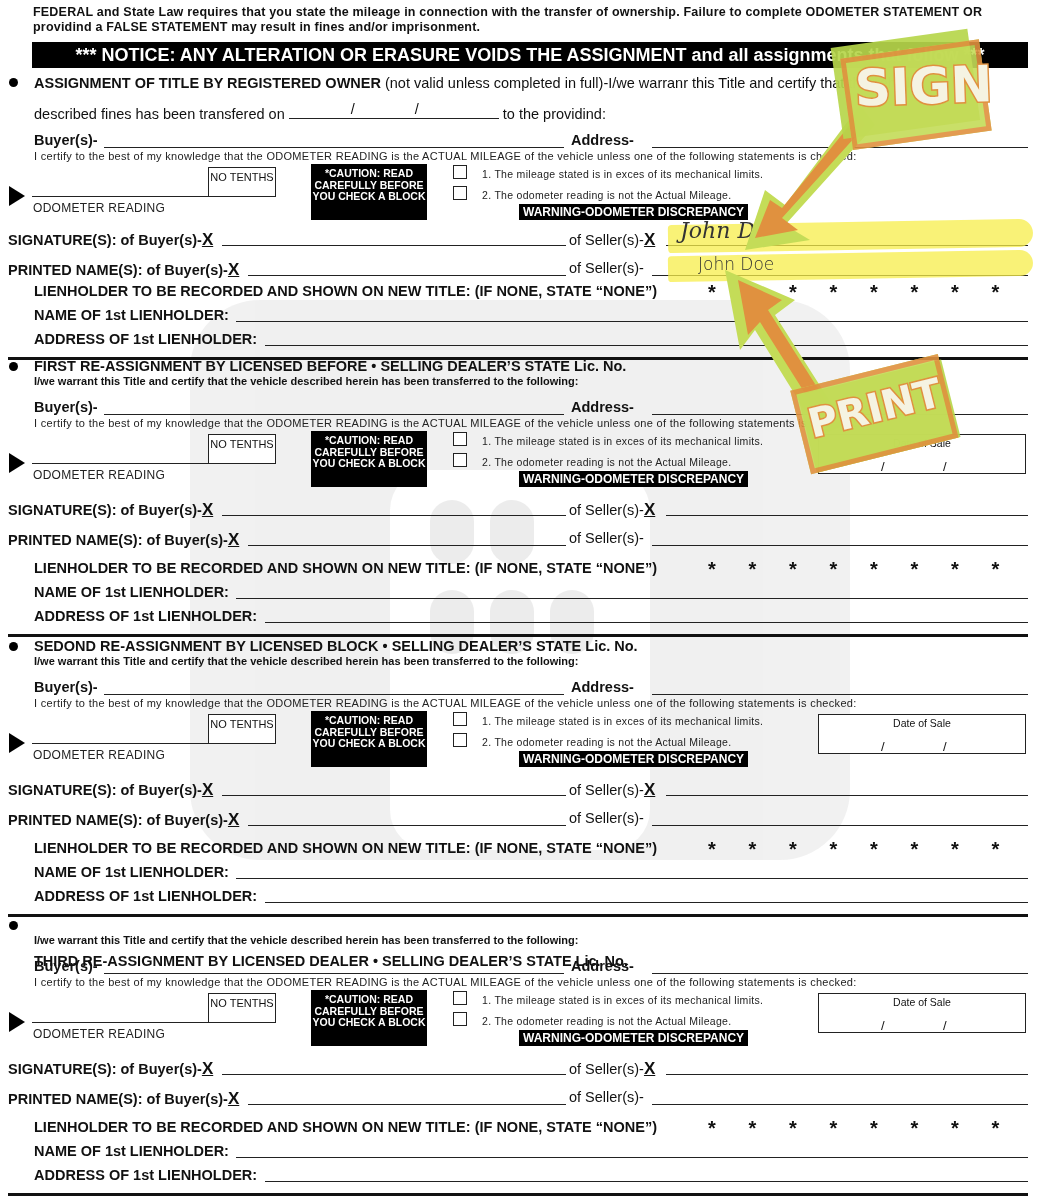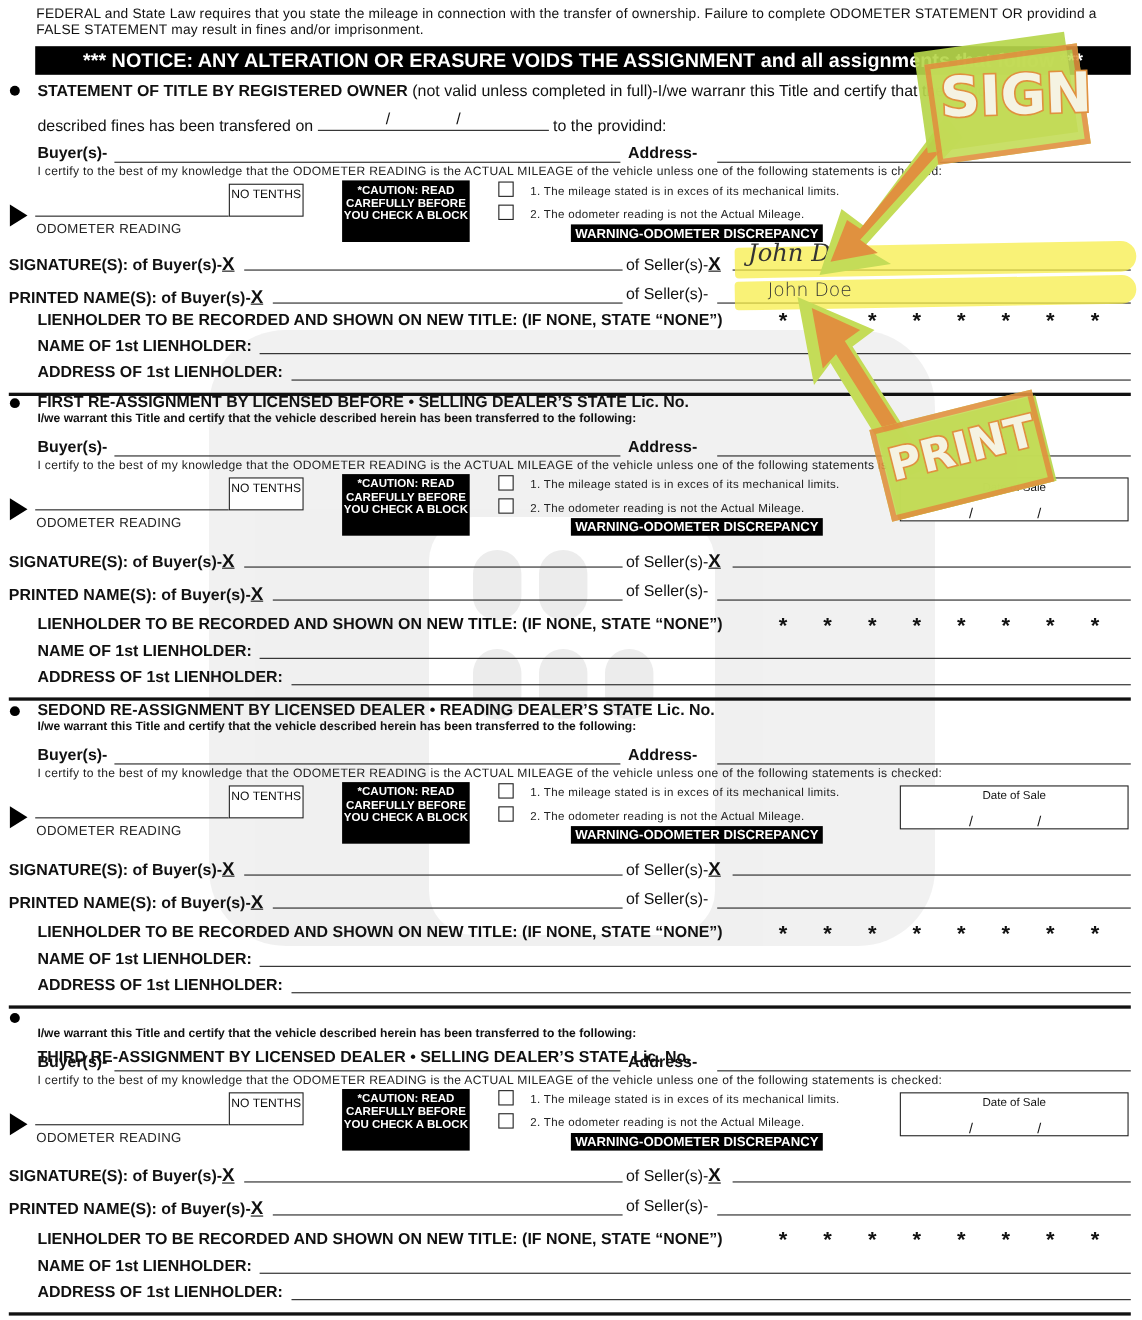--- a/index.html
+++ b/index.html
@@ -11,7 +11,7 @@
   .watermark .inner { position:absolute; left:200px; top:170px; width:260px; height:380px;
                background:#fff; border-radius:40px; }
   .watermark .dot { position:absolute; width:44px; height:64px; border-radius:22px; background:#e6e6e6; }
-  .hdr { left:33px; top:5px; width:1000px; font-weight:normal; font-size:12.5px; line-height:15px; letter-spacing:.2px; }
+  .hdr { left:33px; top:5px; width:1000px; font-weight:bold; font-size:12.5px; line-height:15px; letter-spacing:.2px; }
   .notice { left:32px; top:42px; width:996px; height:26px; background:#000; color:#fff;
             font-size:18px; line-height:26px; text-align:center; font-weight:bold; }
   .bullet { width:9px; height:9px; background:#000; border-radius:50%; }

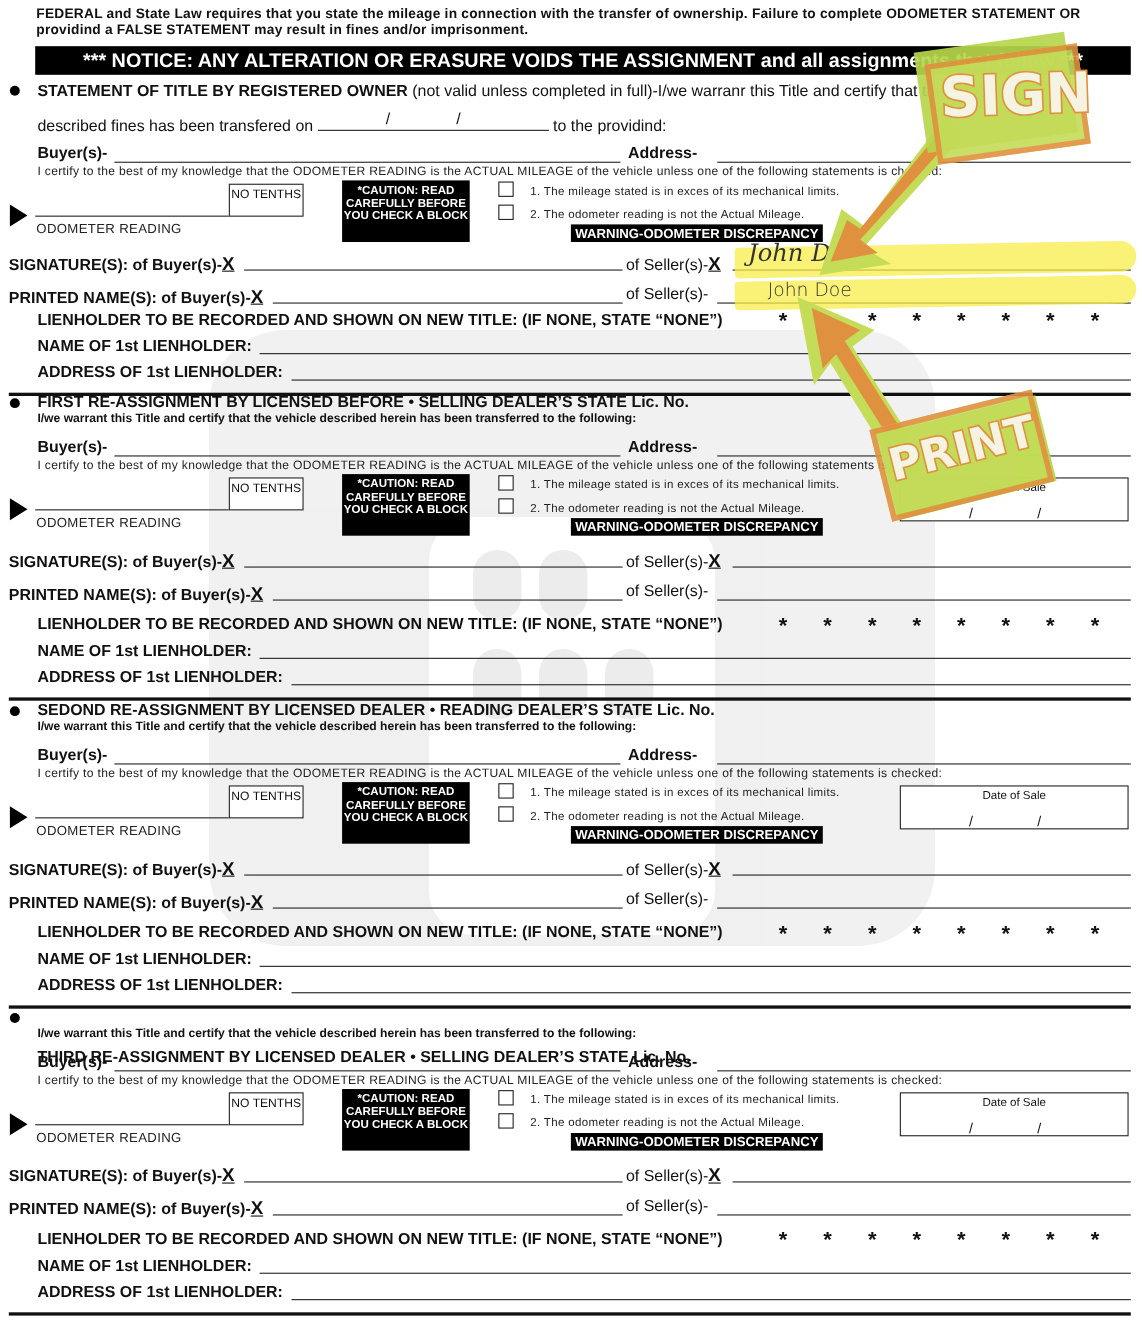--- a/index.html
+++ b/index.html
@@ -59,7 +59,7 @@
     <div>
         <div class="abs bullet" style="left:9px;top:78px"></div>
         <div class="abs t13" style="left:34px;top:75px;white-space:nowrap;">
-          <span class="bold">STATEMENT OF TITLE BY REGISTERED OWNER</span><span> (not valid unless completed in full)-I/we warranr this Title and certify that the vehicle</span>
+          <span class="bold">ASSIGNMENT OF TITLE BY REGISTERED OWNER</span><span> (not valid unless completed in full)-I/we warranr this Title and certify that the vehicle</span>
         </div>
         <div class="abs t13" style="left:34px;top:104px;white-space:nowrap;">
           <span>described fines has been transfered on</span>

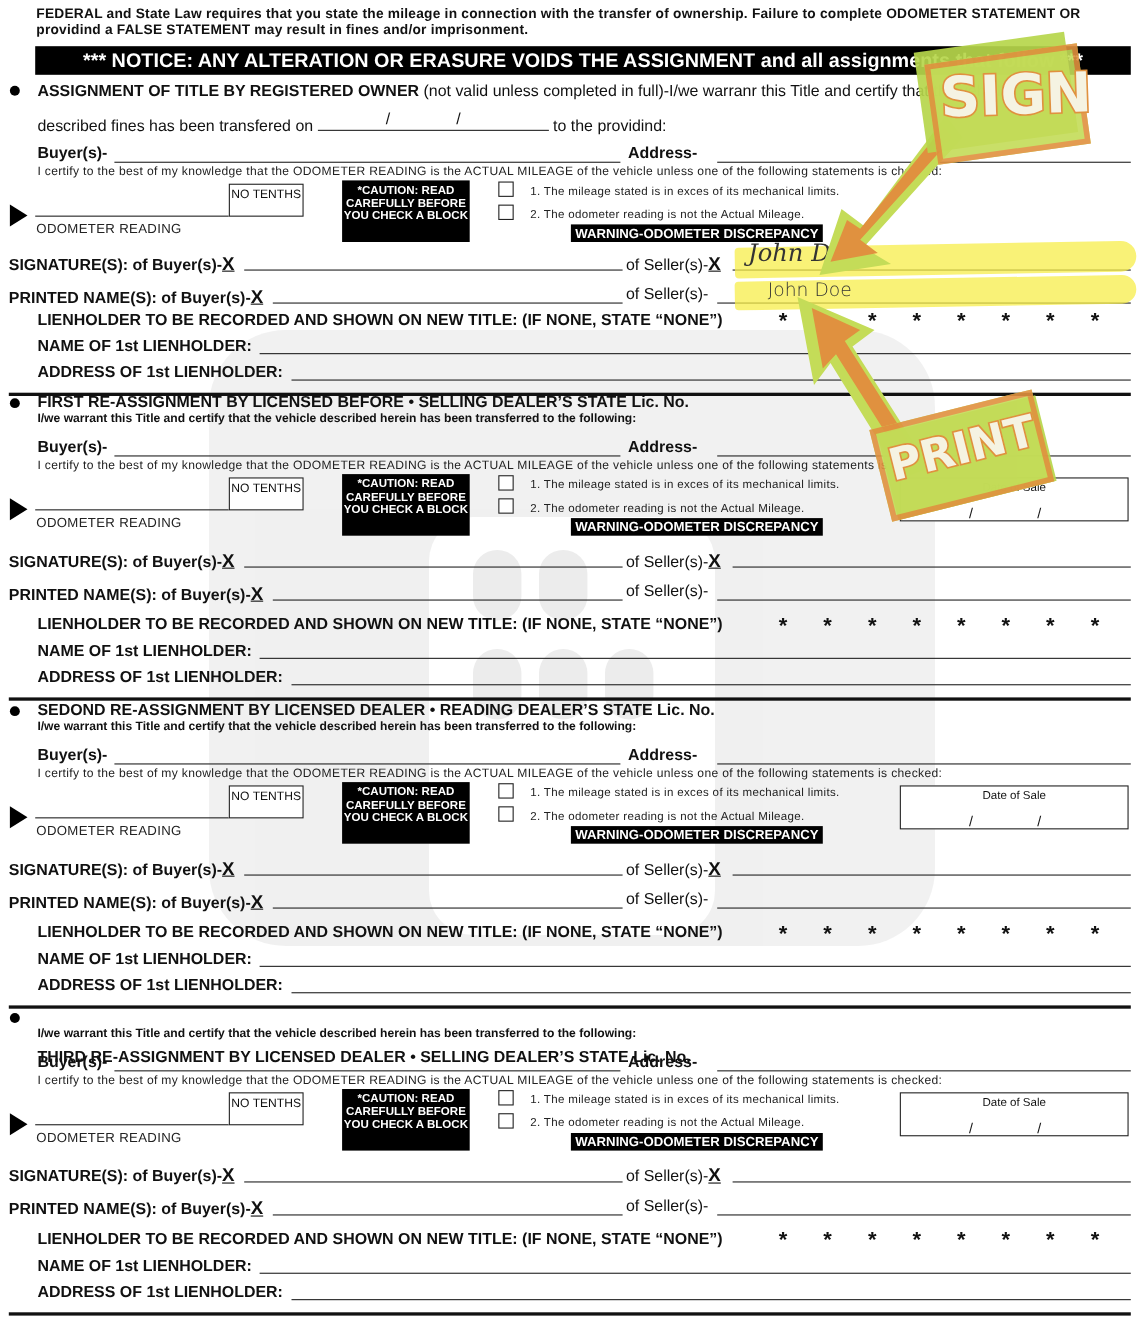--- a/index.html
+++ b/index.html
@@ -158,7 +158,7 @@
     </div>
     <div>
         <div class="abs bullet" style="left:9px;top:642px"></div>
-        <div class="abs t13 bold" style="left:34px;top:638px;white-space:nowrap;">SEDOND RE-ASSIGNMENT BY LICENSED DEALER • READING DEALER’S STATE Lic. No.</div>
+        <div class="abs t13 bold" style="left:34px;top:638px;white-space:nowrap;">SEDOND RE-ASSIGNMENT BY LICENSED BLOCK • SELLING DEALER’S STATE Lic. No.</div>
         <div class="abs bold" style="left:34px;top:655px;font-size:11px;white-space:nowrap;">I/we warrant this Title and certify that the vehicle described herein has been transferred to the following:</div>
       <div class="abs t13 bold" style="left:34px;top:679px">Buyer(s)-</div>
       <div class="abs line" style="left:104px;top:694px;width:460px"></div>

